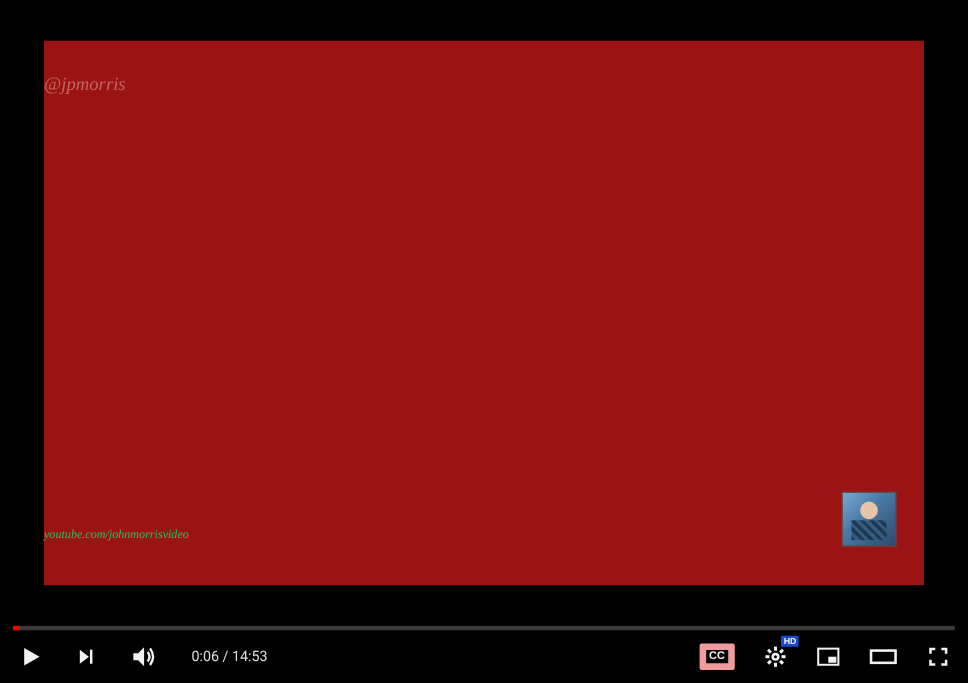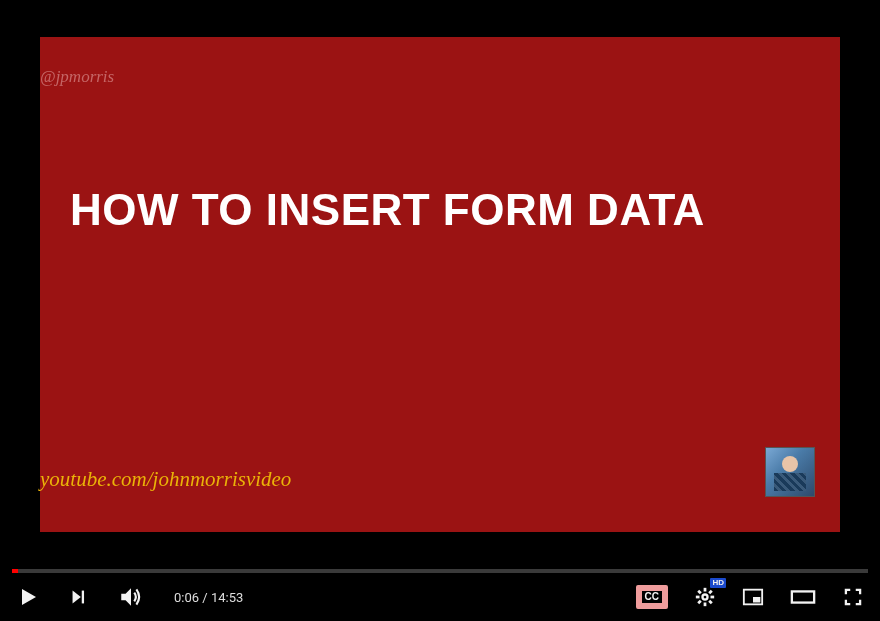--- a/index.html
+++ b/index.html
@@ -180,7 +180,7 @@
     <div class="slide">
       <div class="slide-handle">@jpmorris</div>
       <div class="slide-title">
-        <span>HOW TO INSERT FORM DATA</span><br>
+        <br>
       </div>
       <div class="slide-url">youtube.com/johnmorrisvideo</div>
       <div class="channel-avatar"></div>

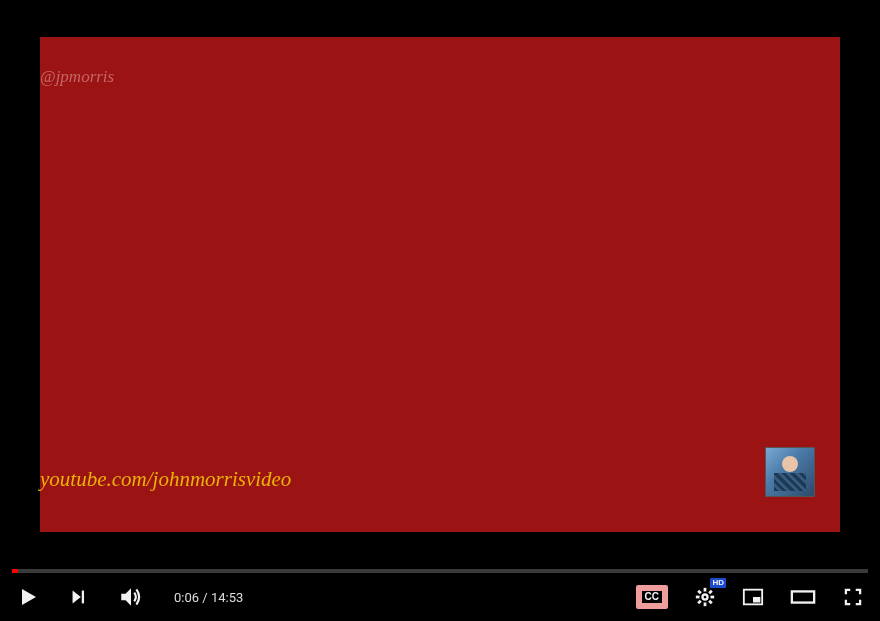--- a/index.html
+++ b/index.html
@@ -55,8 +55,8 @@
       padding: 0 30px;
     }
     .slide-url {
-      color: #eab308;
-      font-size: 21px;
+      color: #22c55e;
+      font-size: 11px;
       font-style: italic;
       position: absolute;
       bottom: 40px;

